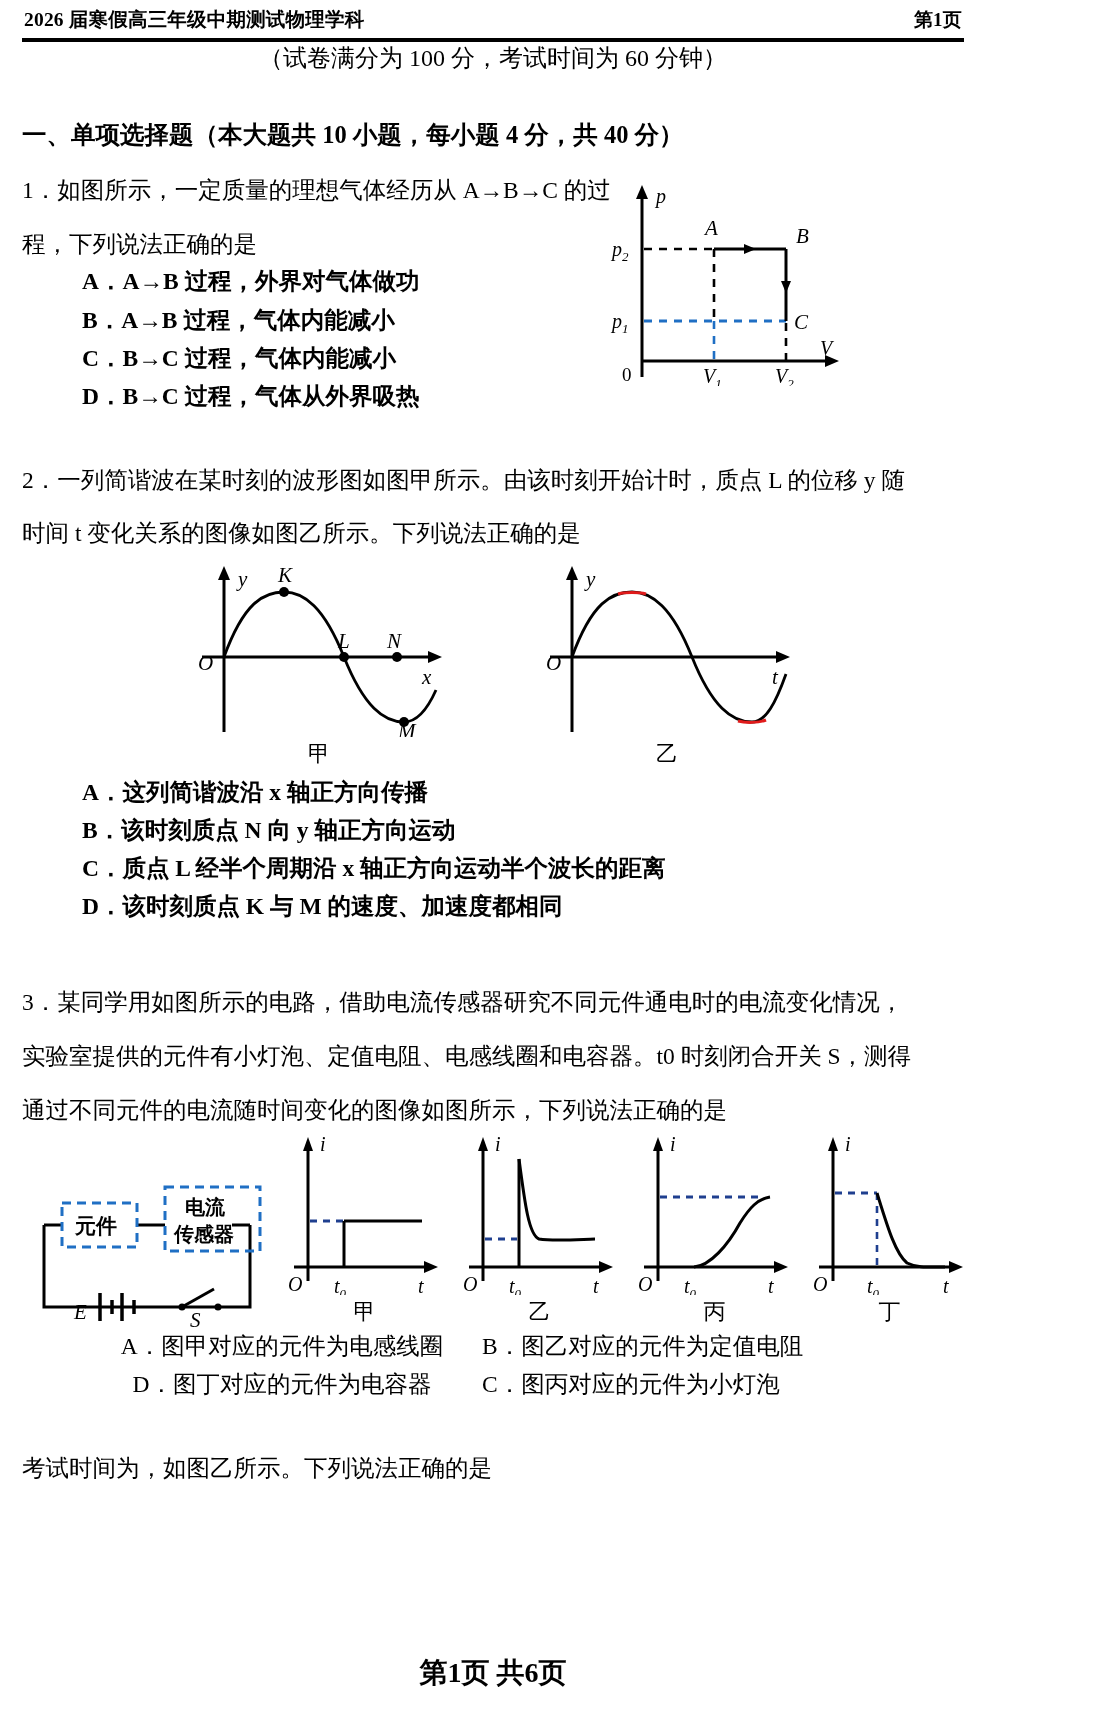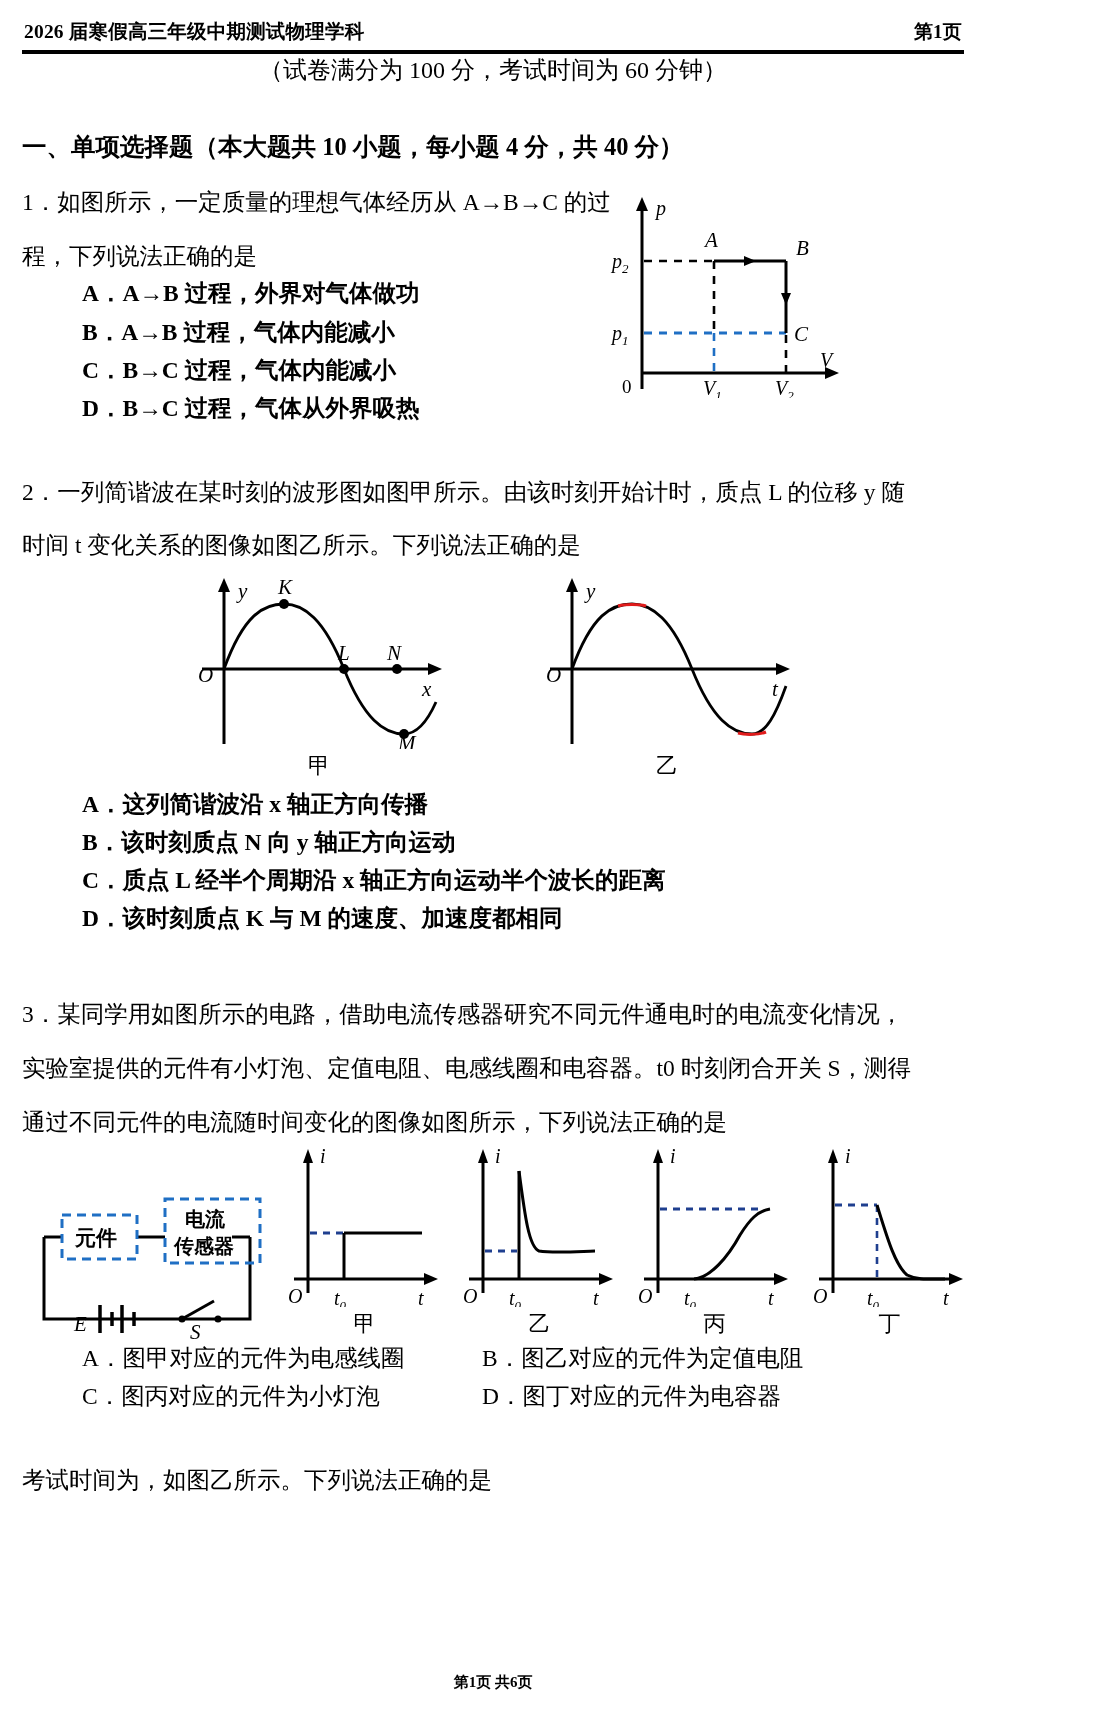--- a/index.html
+++ b/index.html
@@ -12,7 +12,7 @@
     position:relative;
     overflow:hidden;
   }
-  .page { position:relative; width:986px; height:1710px; padding:12px 22px; }
+  .page { position:relative; width:986px; height:1710px; padding:0 22px; }
 
   
   .runhead {

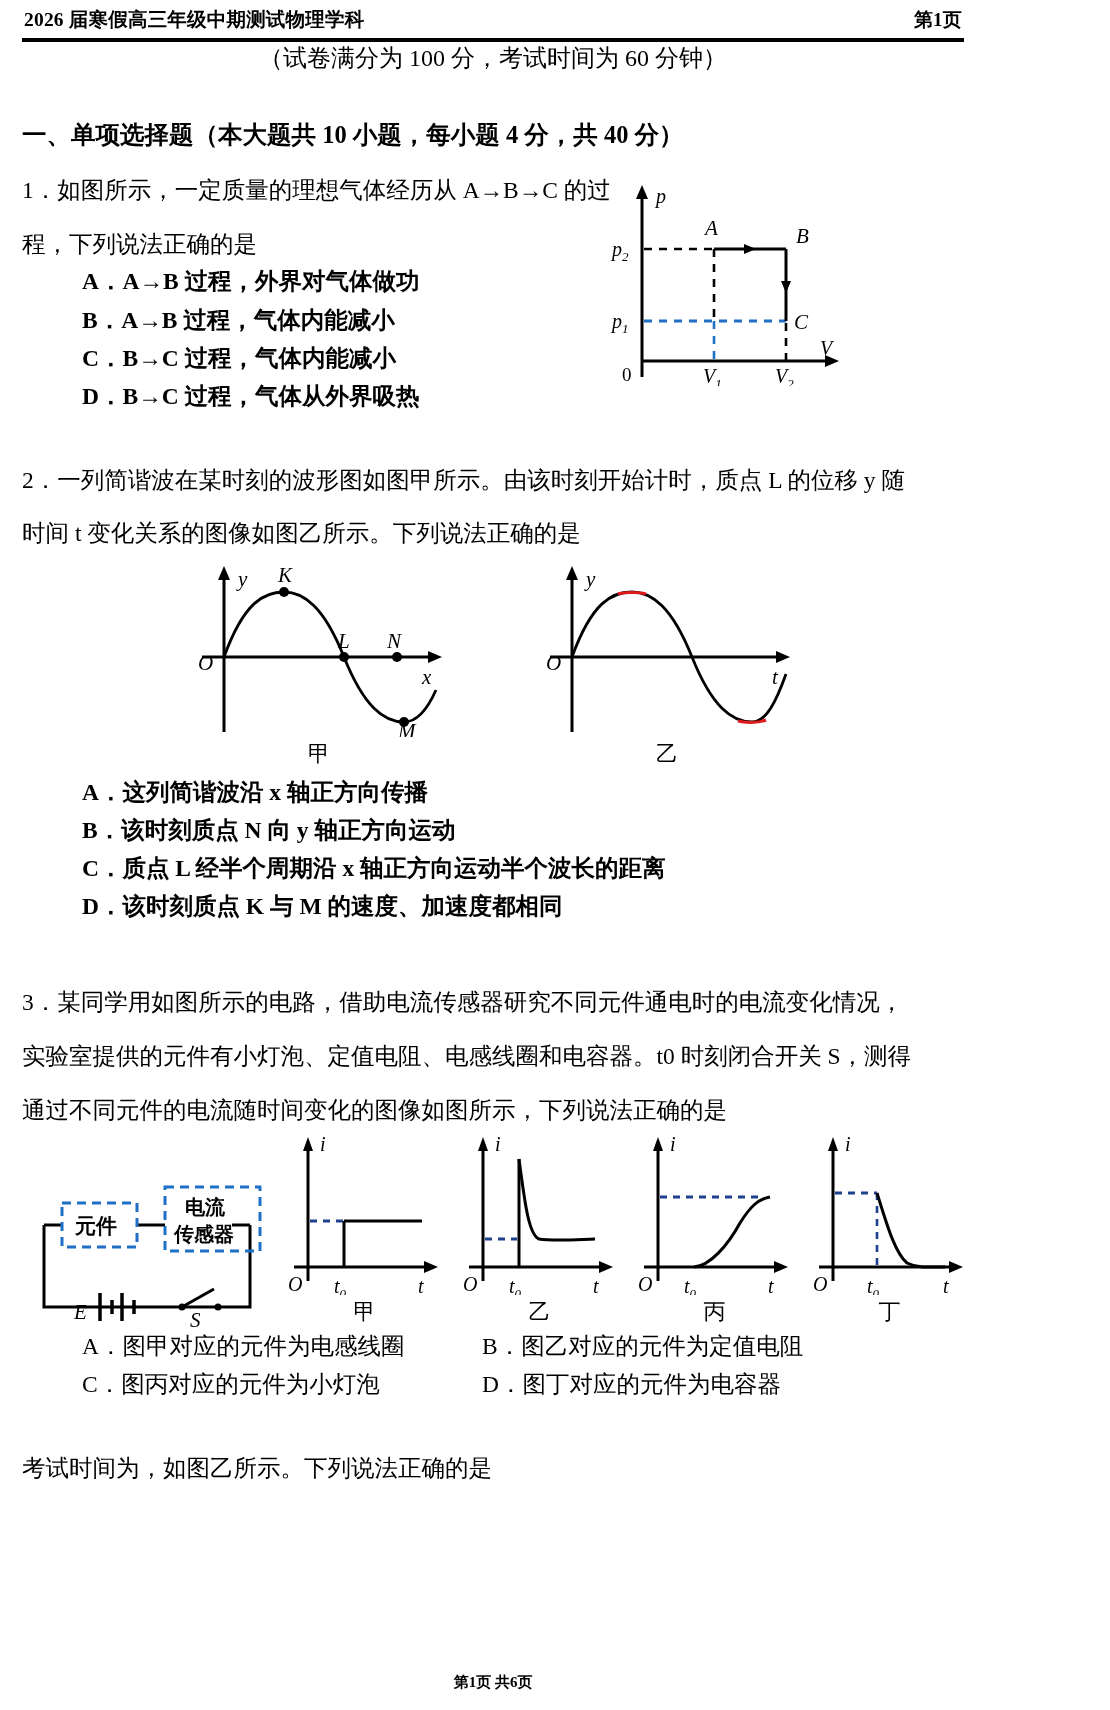--- a/index.html
+++ b/index.html
@@ -34,7 +34,7 @@
   .section-head { font-weight:bold; font-size:24.5px; margin:10px 0 22px 0; }
   .qtext { font-size:23.5px; line-height:1.52; text-align:justify;margin-top:18px; }
   .opt { font-size:23.5px; line-height:1.62; padding-left:60px;font-weight:bold; }
-  .opt-2col { display:flex; font-size:23.5px; line-height:1.62; padding-left:60px; }
+  .opt-2col { display:flex; font-size:23.5px; line-height:1.62; padding-left:60px;text-align:center; }
   .opt-2col > div:first-child { width:400px; }
 
   .q1wrap { position:relative; }

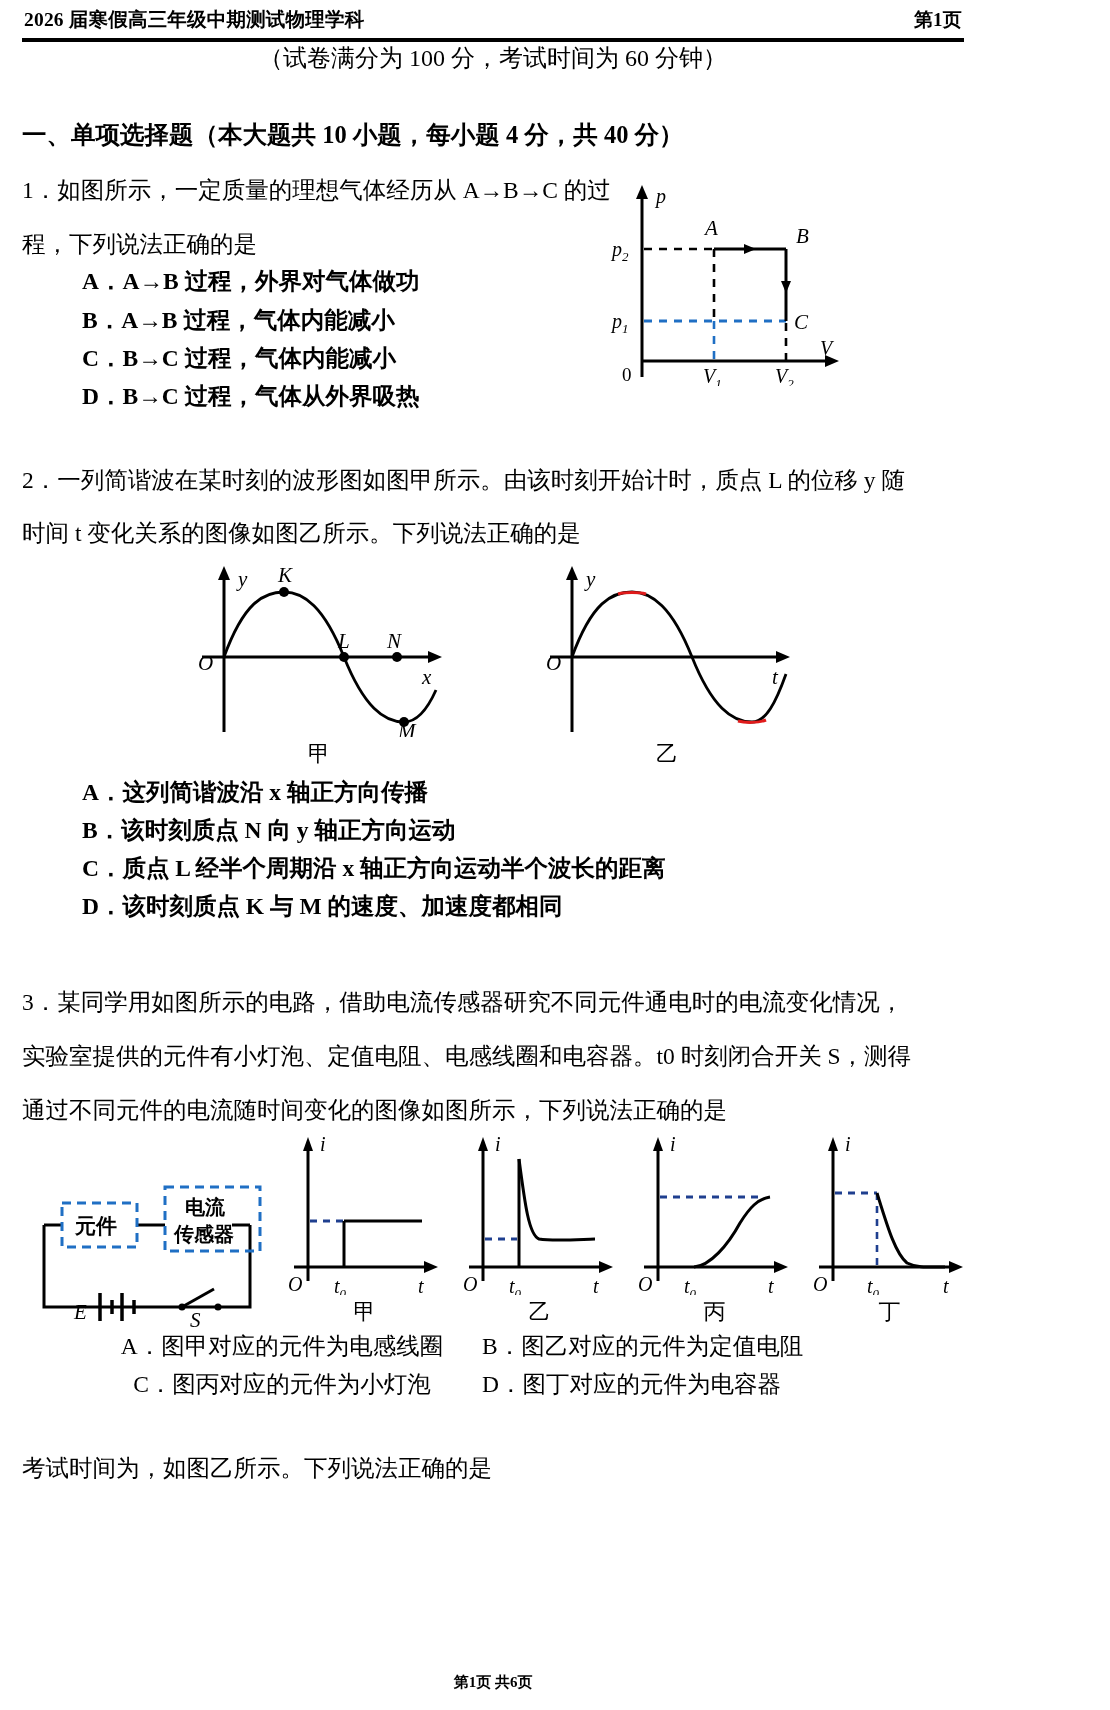--- a/index.html
+++ b/index.html
@@ -286,8 +286,8 @@
       <div>B．图乙对应的元件为定值电阻</div>
     </div>
     <div class="opt-2col">
+      <div>D．图丁对应的元件为电容器</div>
       <div>C．图丙对应的元件为小灯泡</div>
-      <div>D．图丁对应的元件为电容器</div>
     </div>
   </div>
 

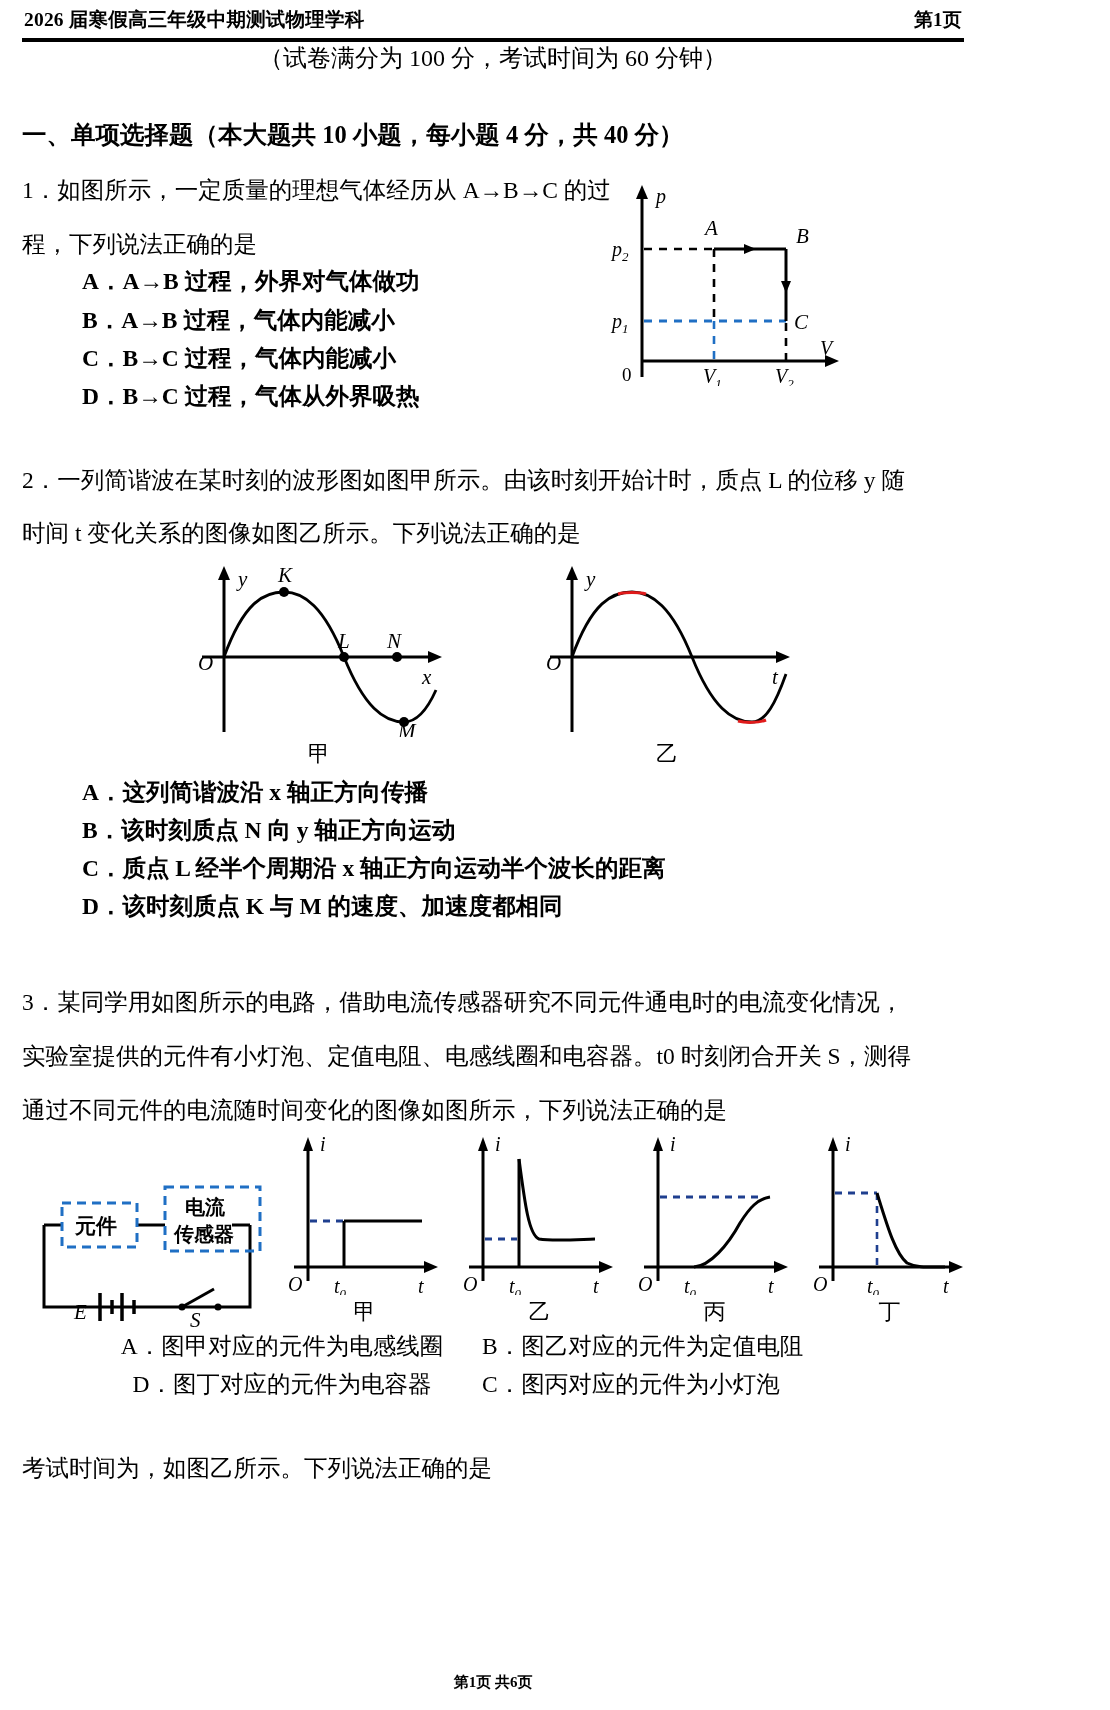--- a/index.html
+++ b/index.html
@@ -49,7 +49,7 @@
 
   .footer {
     position:absolute; bottom:18px; left:0; width:100%;
-    text-align:center; font-weight:bold; font-size:15px;
+    text-align:center; font-weight:bold; font-size:28px;
   }
   .spacer-md { height:30px; }
   .spacer-lg { height:42px; }

